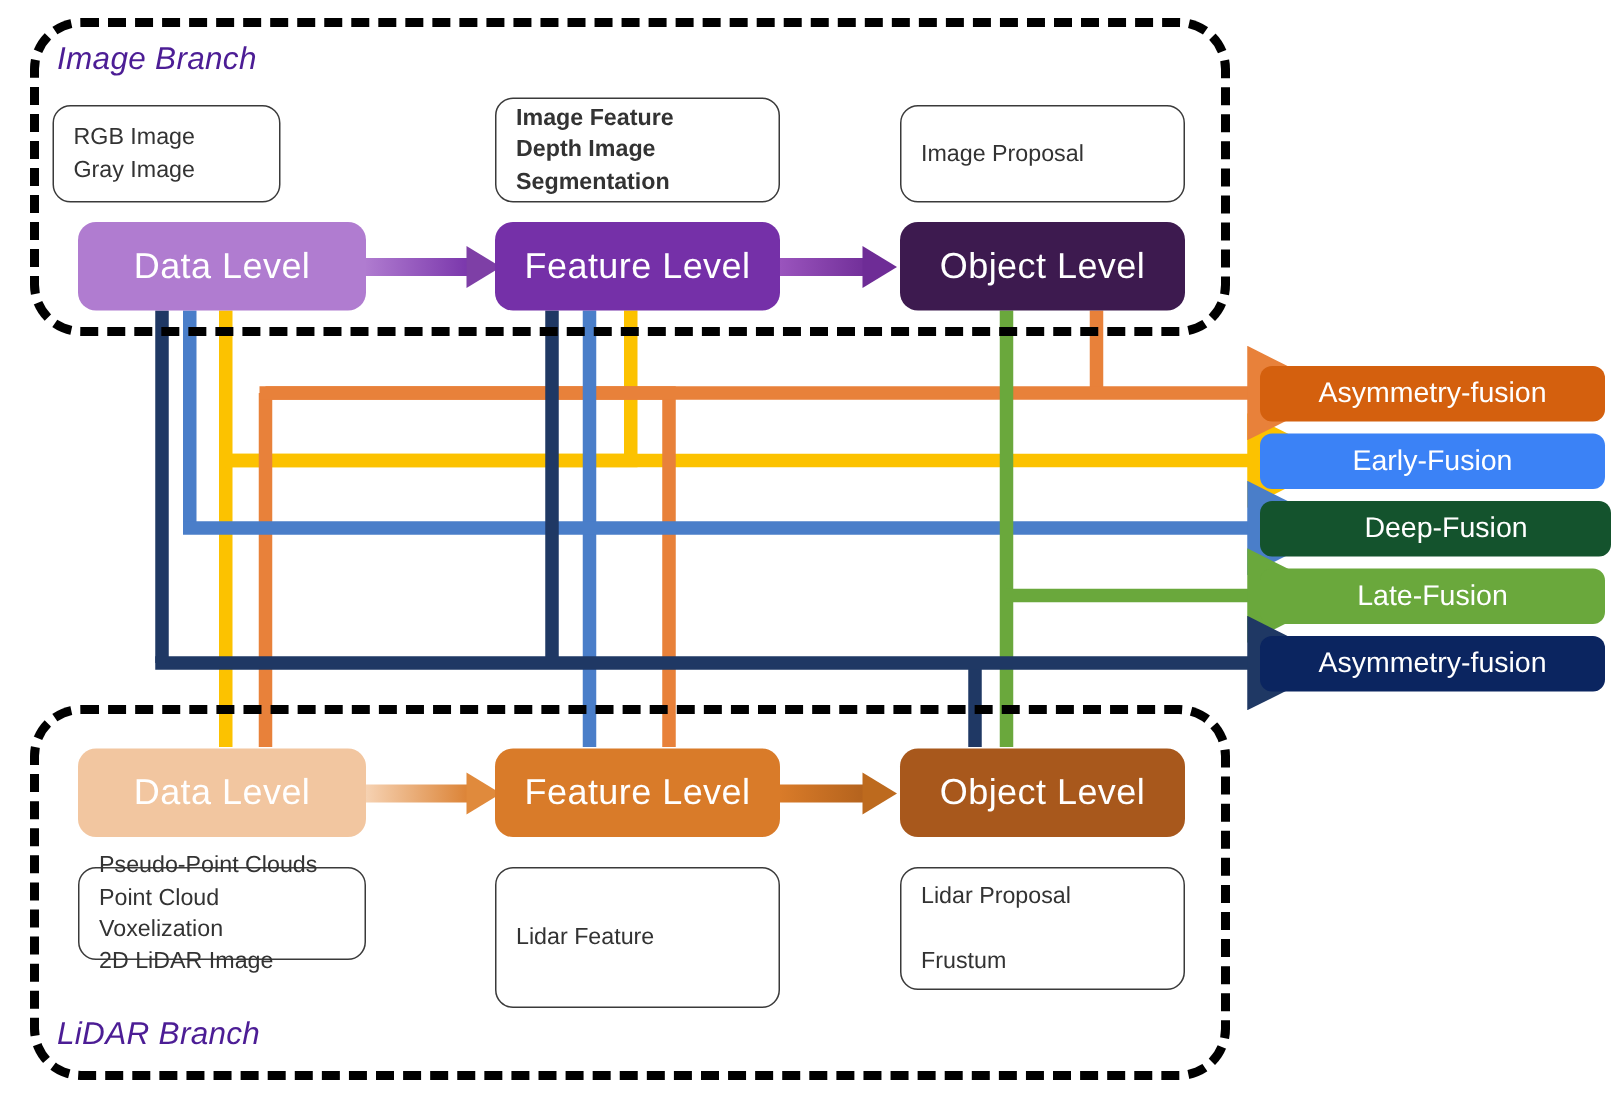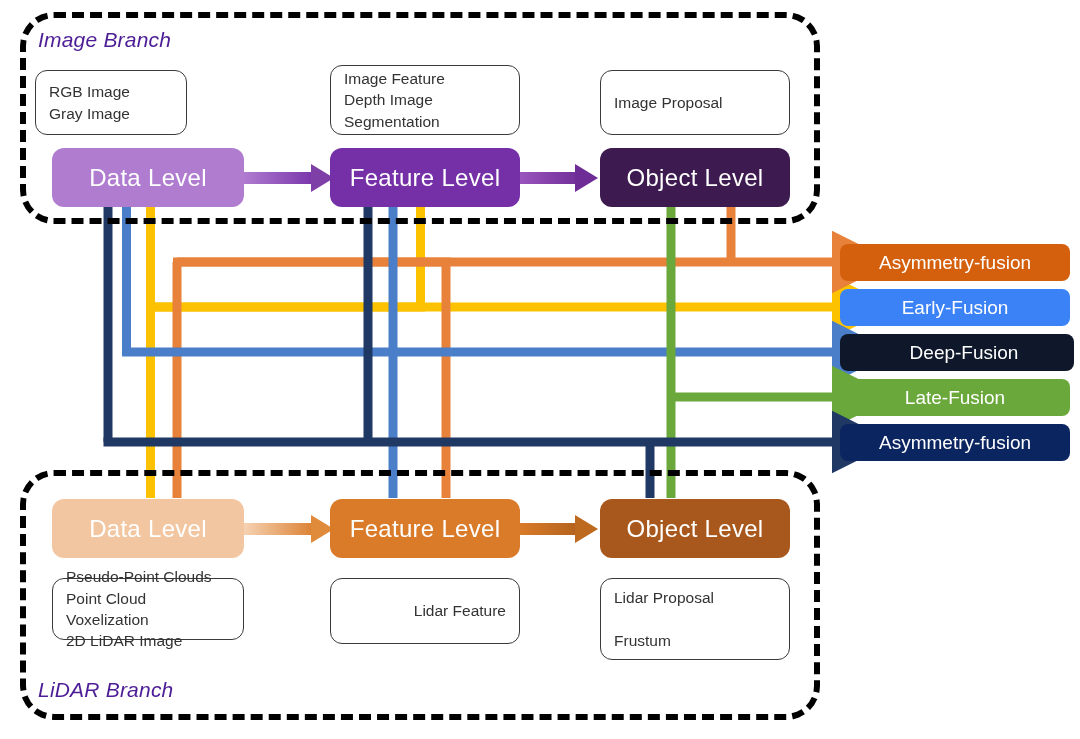--- a/index.html
+++ b/index.html
@@ -195,7 +195,7 @@
     <div class="line">Gray Image</div>
   </div>
 
-  <div class="info-box" style="left:330px; top:65px; width:190px; height:70px;">
+  <div class="info-box" style="left:330px; top:65px; width:190px; height:70px;font-weight:bold;">
     <div class="line">Image Feature</div>
     <div class="line">Depth Image</div>
     <div class="line">Segmentation</div>

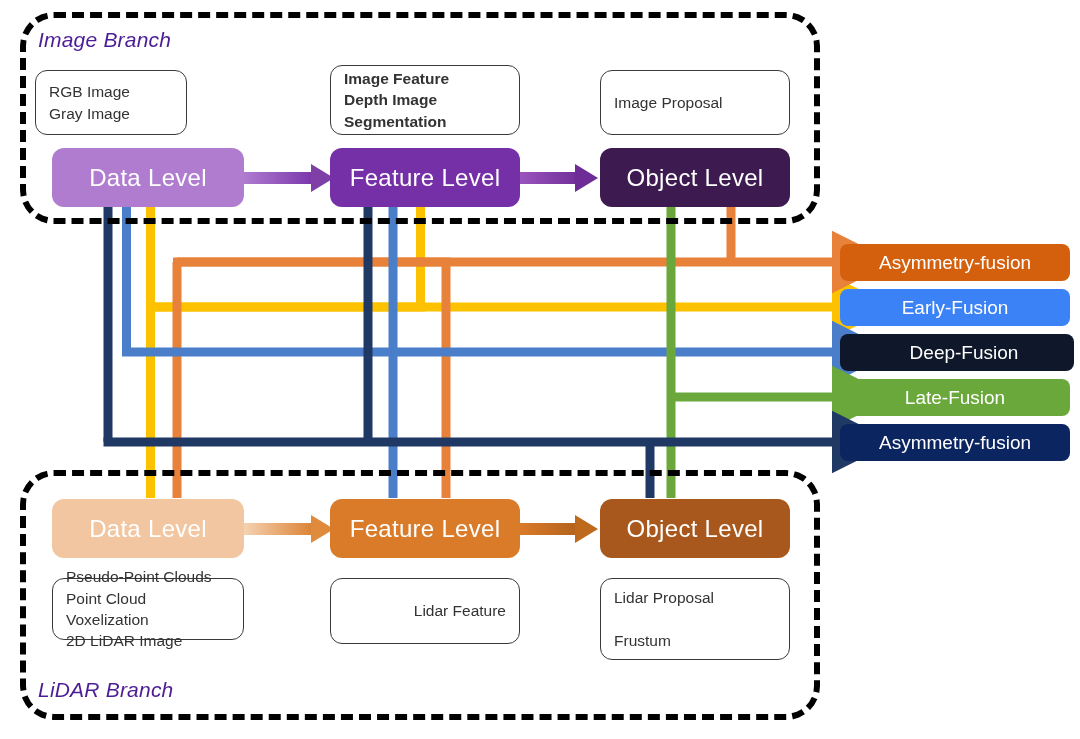--- a/index.html
+++ b/index.html
@@ -234,7 +234,7 @@
 
   <div class="fusion-box" style="left:840px; top:244px; width:230px; height:37px; background:#d4600e;">Asymmetry-fusion</div>
   <div class="fusion-box" style="left:840px; top:289px; width:230px; height:37px; background:#3b82f6;">Early-Fusion</div>
-  <div class="fusion-box" style="left:840px; top:334px; width:234px; height:37px; background:#0f172a;padding-left:14px;">Deep-Fusion</div>
+  <div class="fusion-box" style="left:840px; top:334px; width:234px; height:37px; background:#14532d;padding-left:14px;">Deep-Fusion</div>
   <div class="fusion-box" style="left:840px; top:379px; width:230px; height:37px; background:#6aa83c;">Late-Fusion</div>
   <div class="fusion-box" style="left:840px; top:424px; width:230px; height:37px; background:#0b2560;">Asymmetry-fusion</div>
 

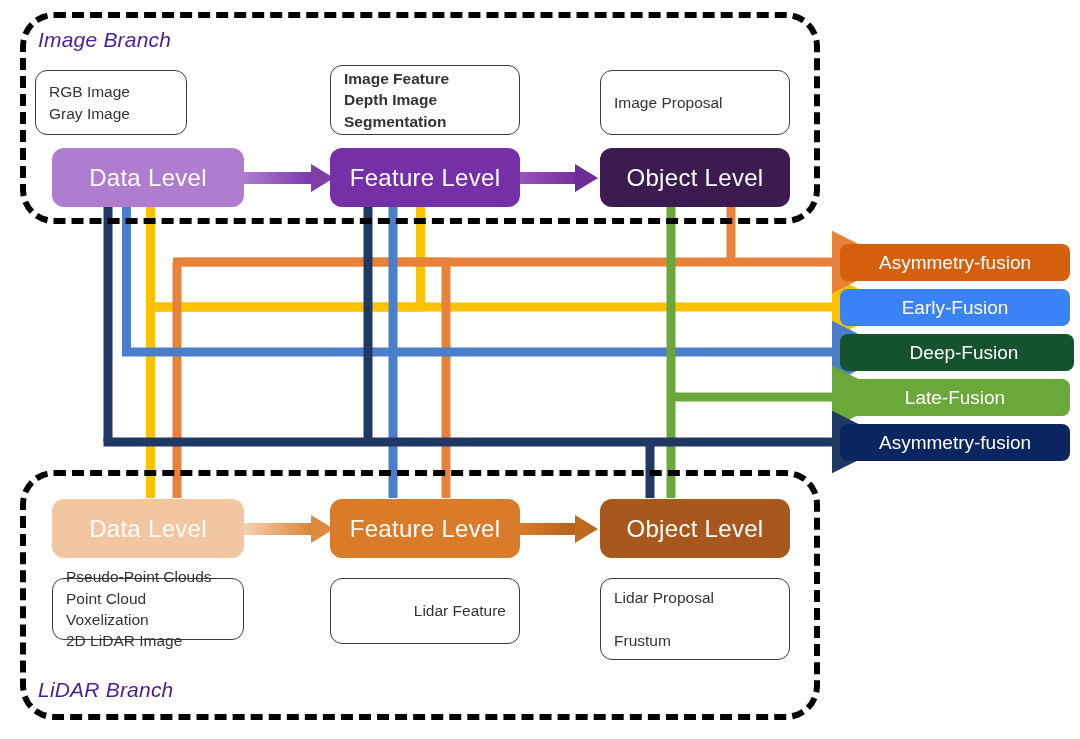--- a/index.html
+++ b/index.html
@@ -223,7 +223,7 @@
     <div class="line">2D LiDAR Image</div>
   </div>
 
-  <div class="info-box" style="left:330px; top:578px; width:190px; height:66px;align-items:flex-end;">
+  <div class="info-box" style="left:330px; top:578px; width:190px; height:94px;">
     <div class="line">Lidar Feature</div>
   </div>
 

